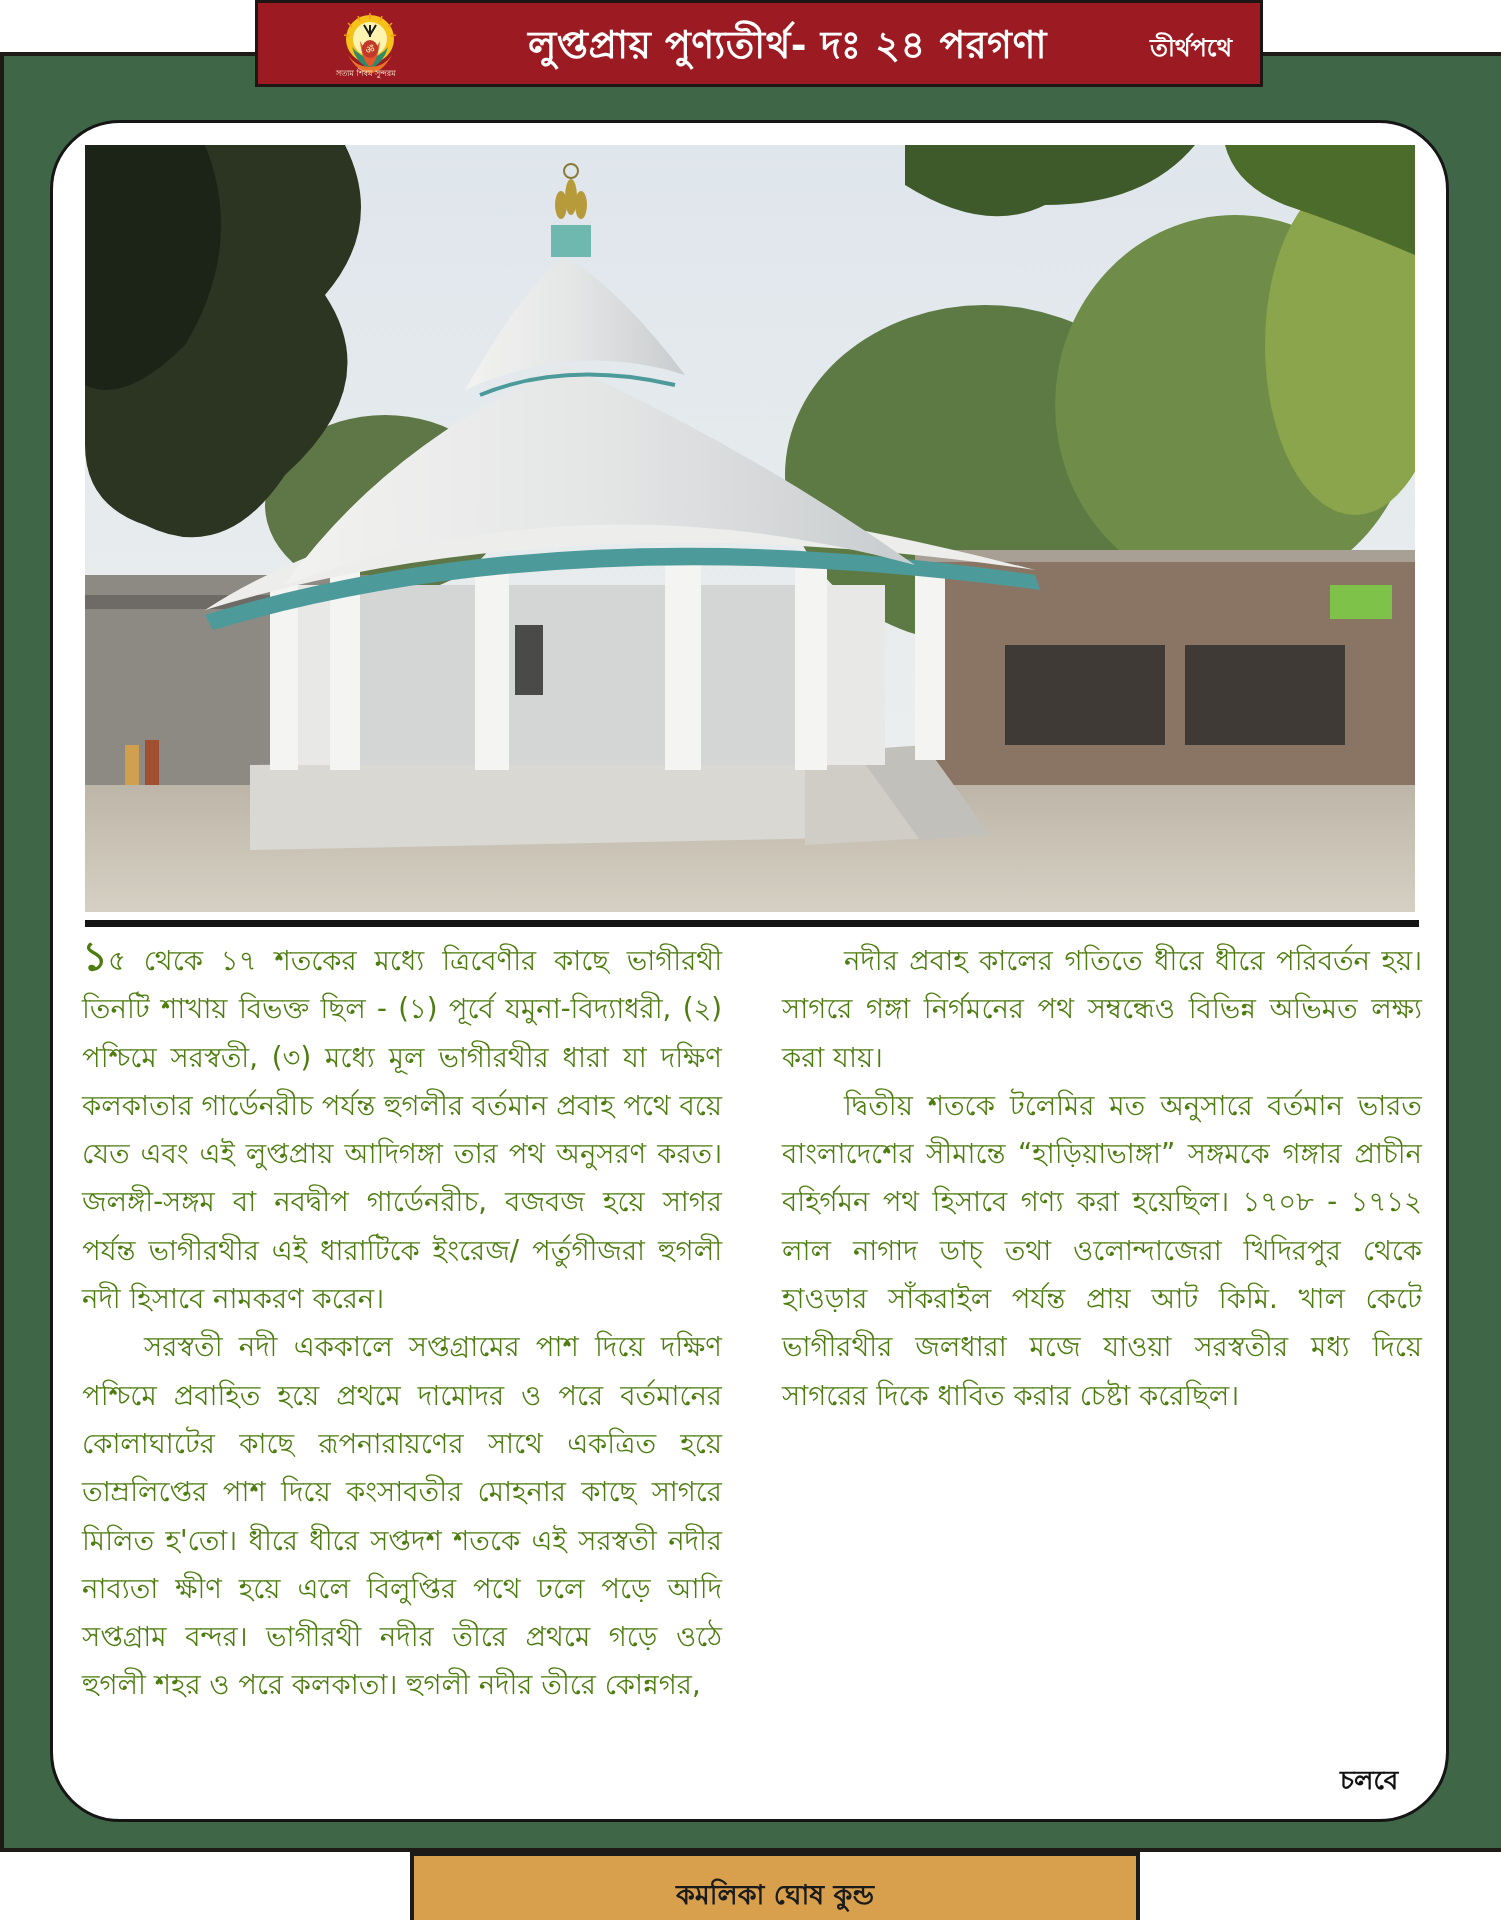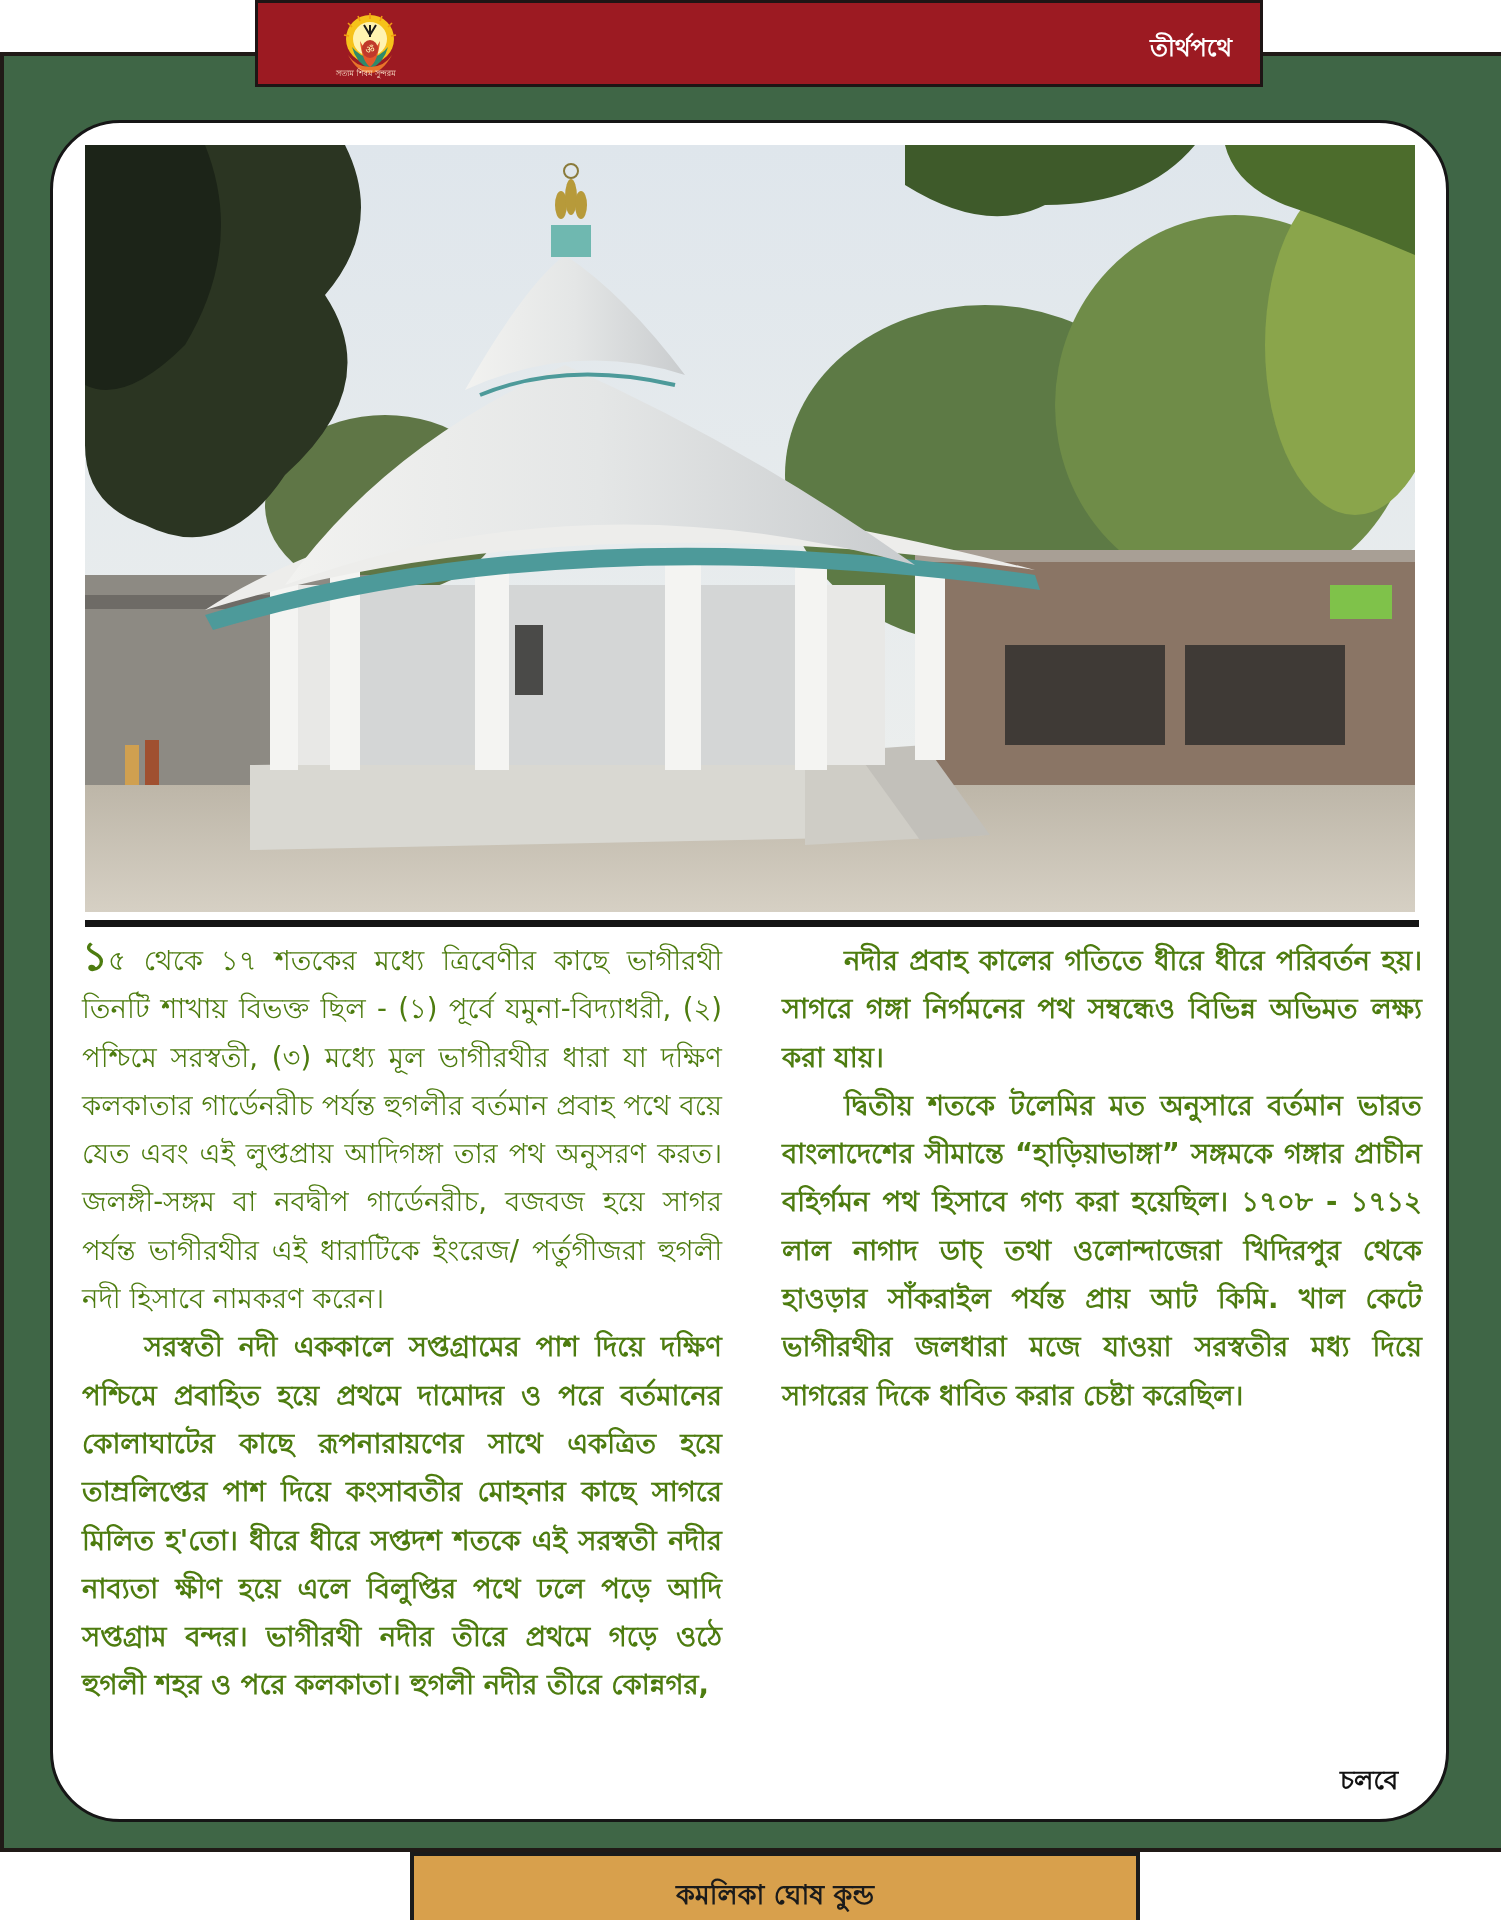--- a/index.html
+++ b/index.html
@@ -57,6 +57,7 @@
     </g>
   </svg>
   <span class="logo-caption">সত্যম শিবম সুন্দরম</span>
+  <span class="banner-title">লুপ্তপ্রায় পুণ্যতীর্থ- দঃ ২৪ পরগণা</span>
   <span class="banner-section">তীর্থপথে</span>
 </div>
 

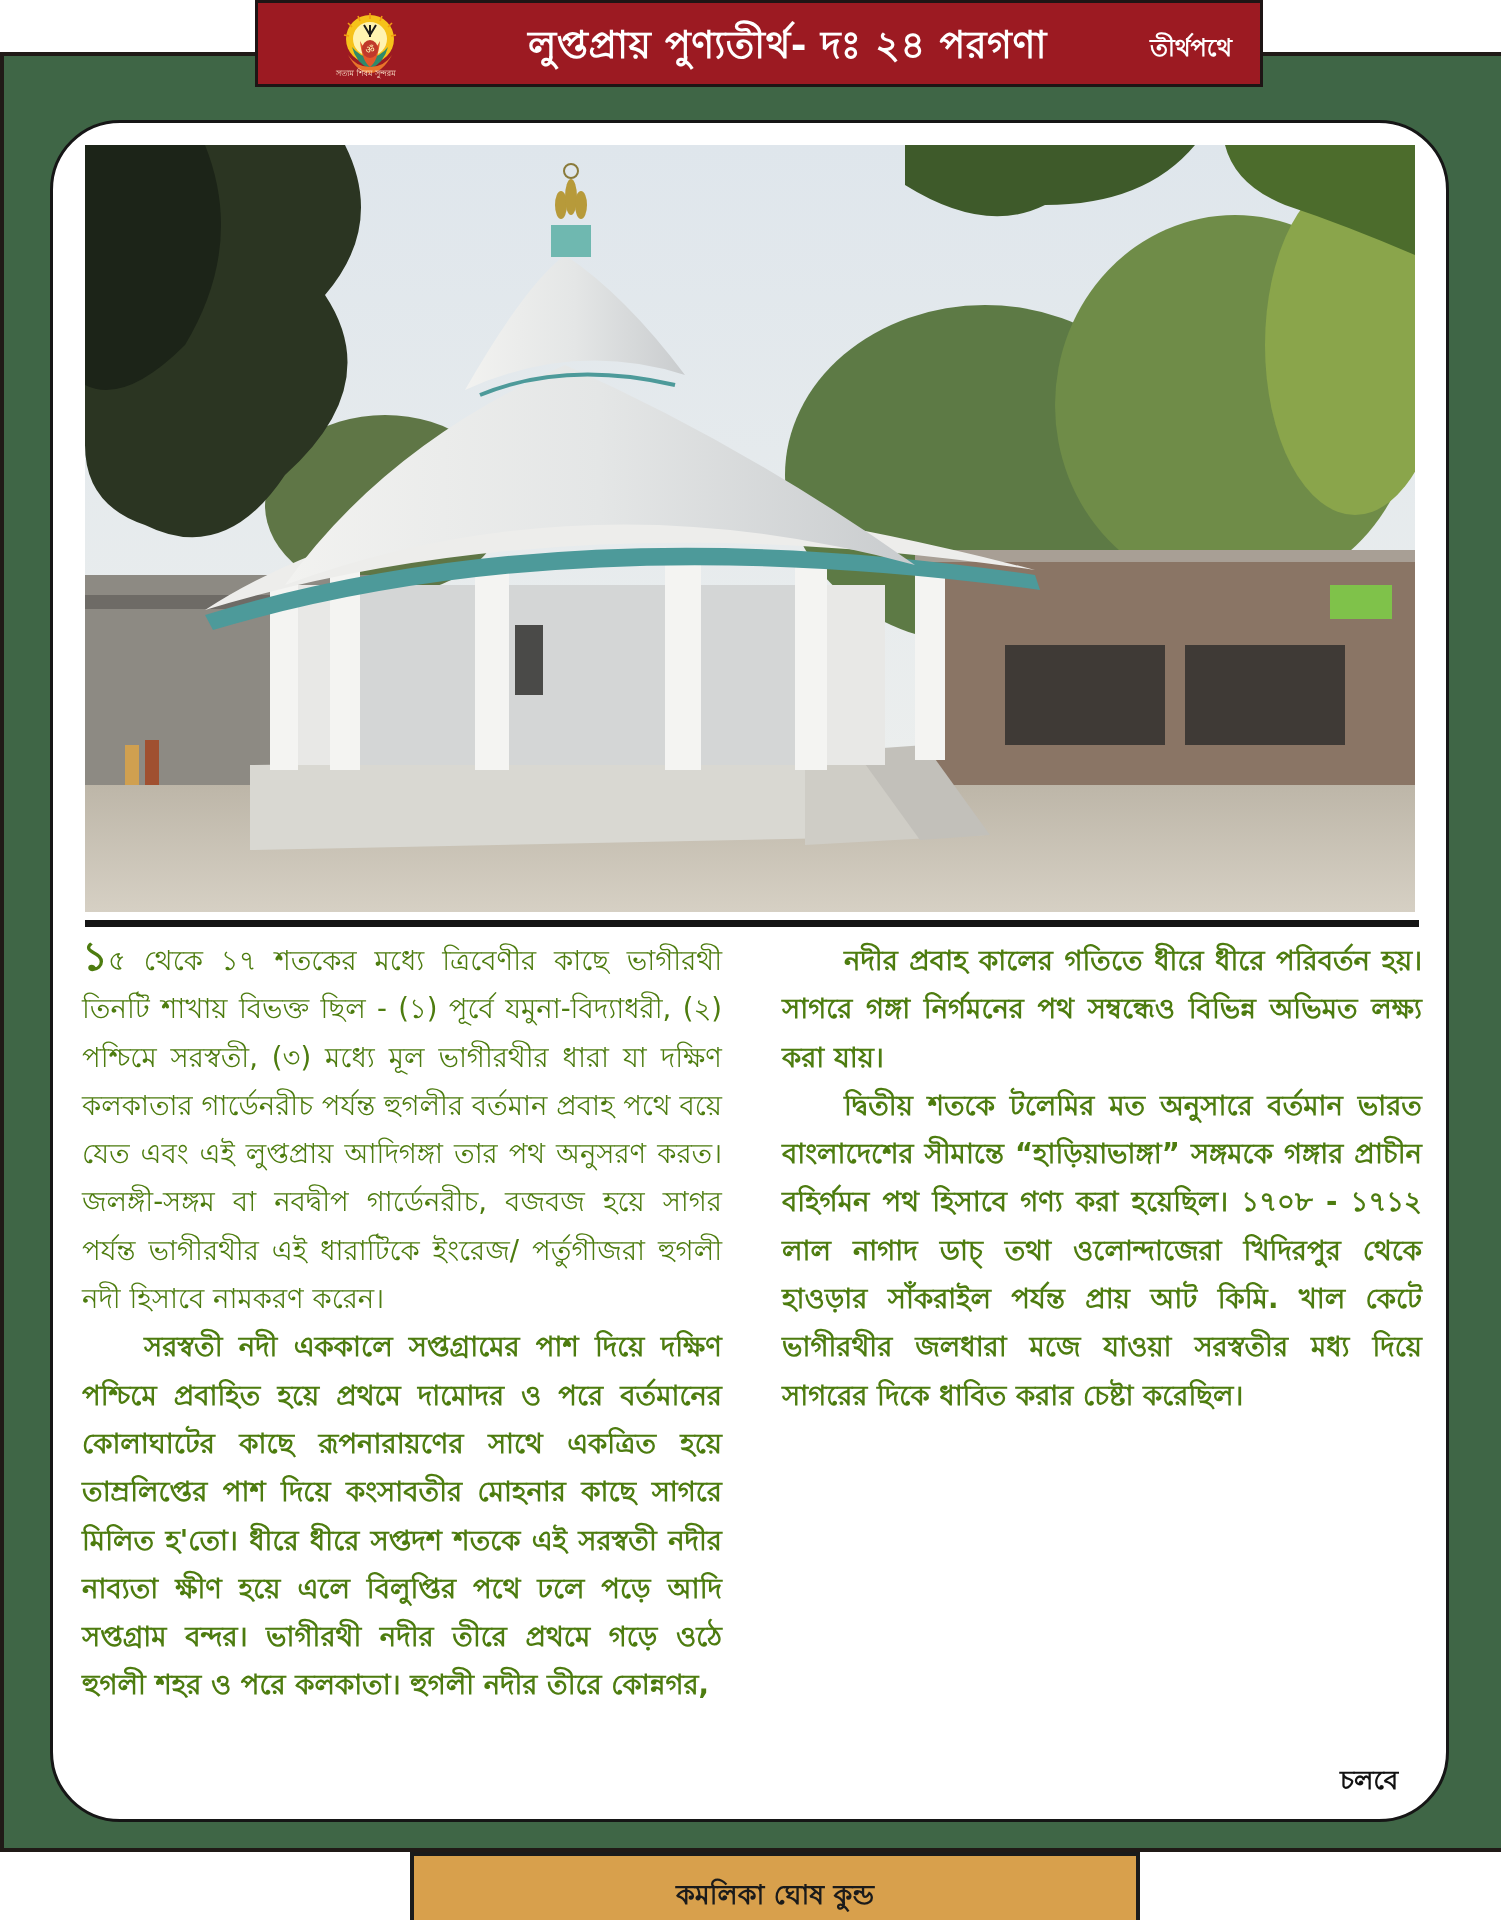--- a/index.html
+++ b/index.html
@@ -21,7 +21,7 @@
   .col.left { left:82px; }
   .col.right { left:782px; }
   .col p { margin:0; }
-  .col p.indent { text-indent:62px;font-weight:bold; }
+  .col p.indent { text-indent:62px; }
   .big { font-size:40px; font-weight:bold; line-height:30px; }
   .continues { position:absolute; left:1340px; top:1760px; font-size:26px; color:#111;font-weight:bold; }
   .author-box { position:absolute; left:410px; top:1852px; width:730px; height:80px; background:#d8a04c;

